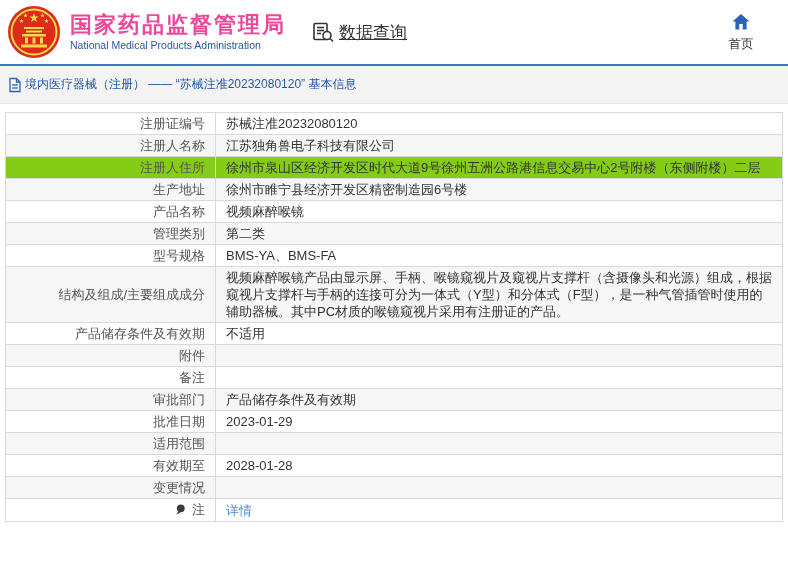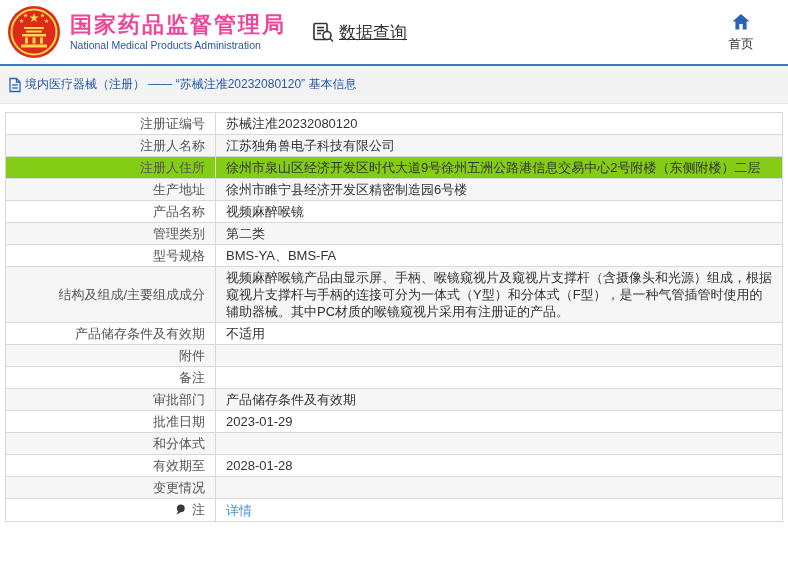--- a/index.html
+++ b/index.html
@@ -243,7 +243,7 @@
         <tr>
     <th>
       
-      <span class="label-text">和分体式</span>
+      <span class="label-text">适用范围</span>
     </th>
     <td></td>
   </tr>

